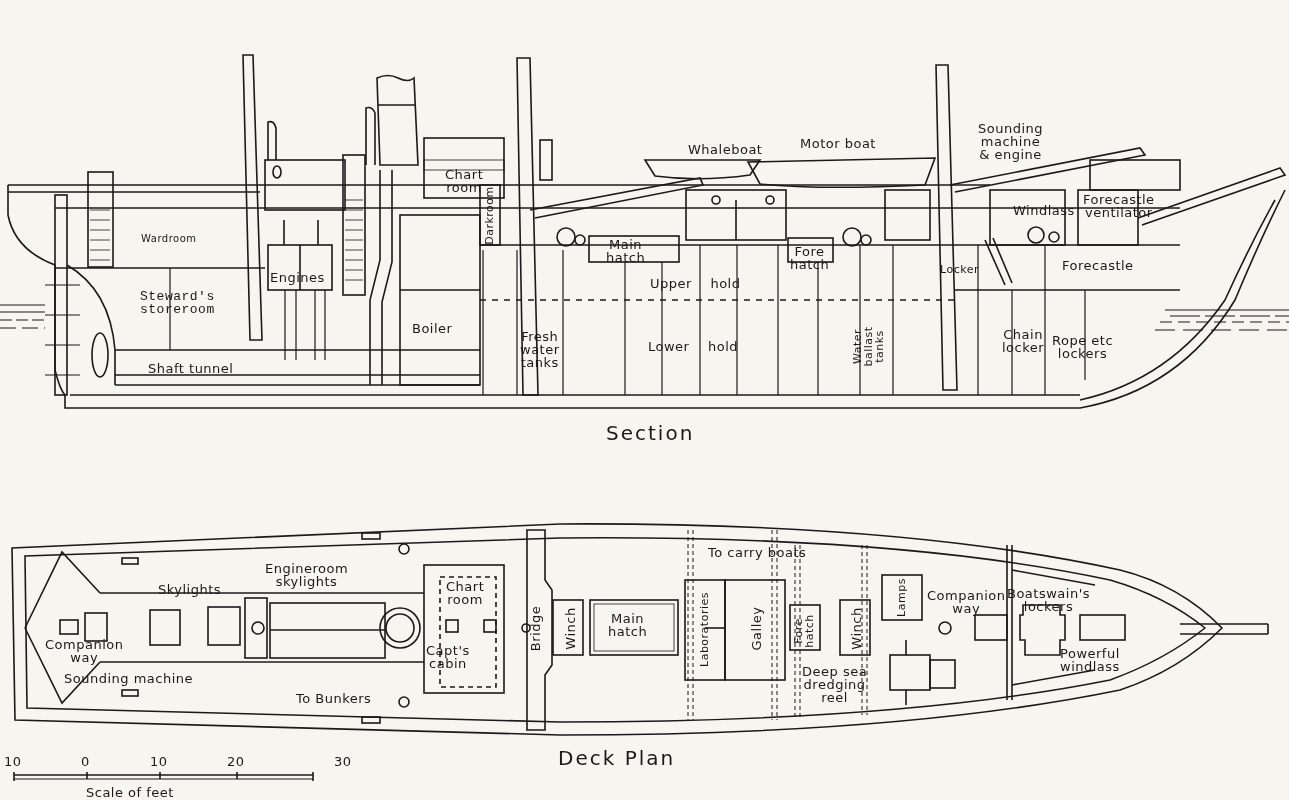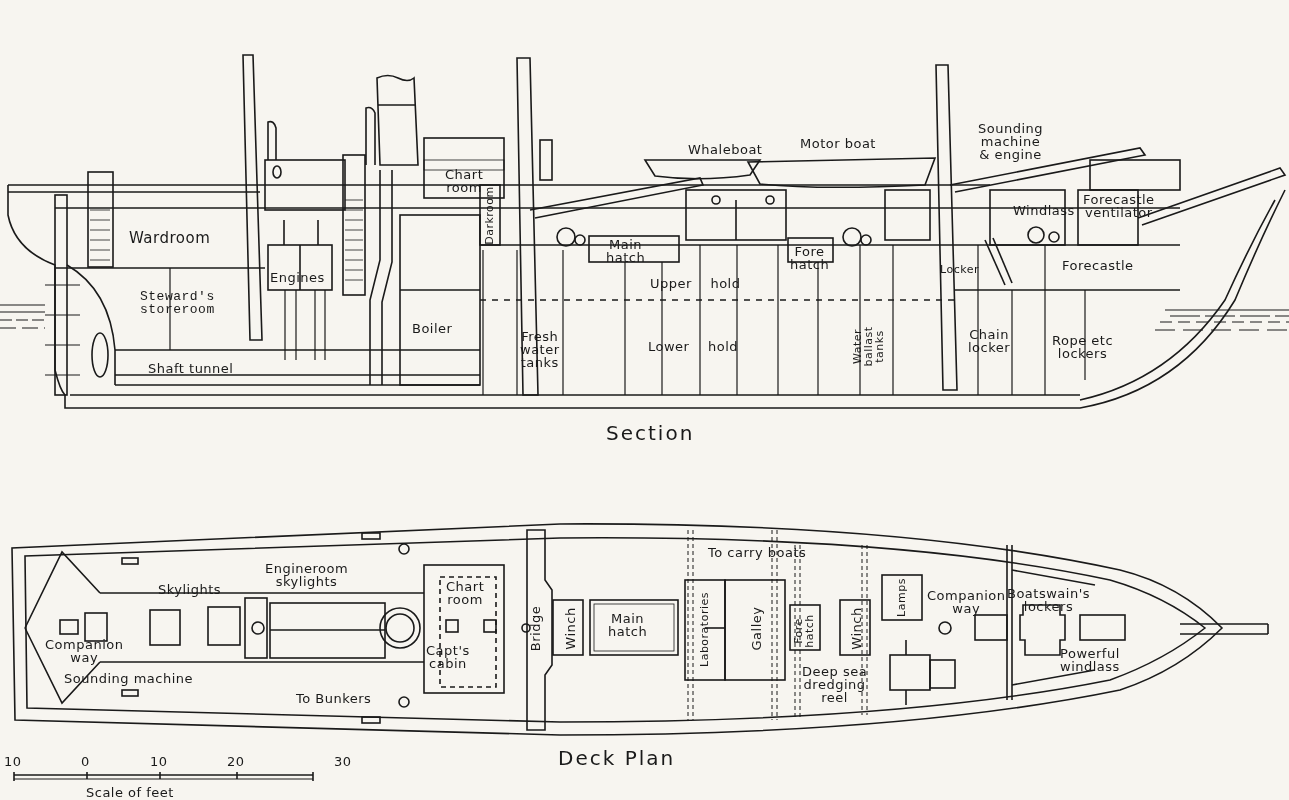--- a/index.html
+++ b/index.html
@@ -251,7 +251,7 @@
   </g>
 </svg>
 
-<div class="lbl" style="left:129px;top:232px;font-size:15px;">Wardroom</div>
+<div class="lbl" style="left:141px;top:232px;font-size:10px;">Wardroom</div>
 <div class="lbl ml" style="left:140px;top:290px;font-family:Liberation Mono, monospace;">Steward's
 storeroom</div>
 <div class="lbl" style="left:270px;top:271px;">Engines</div>

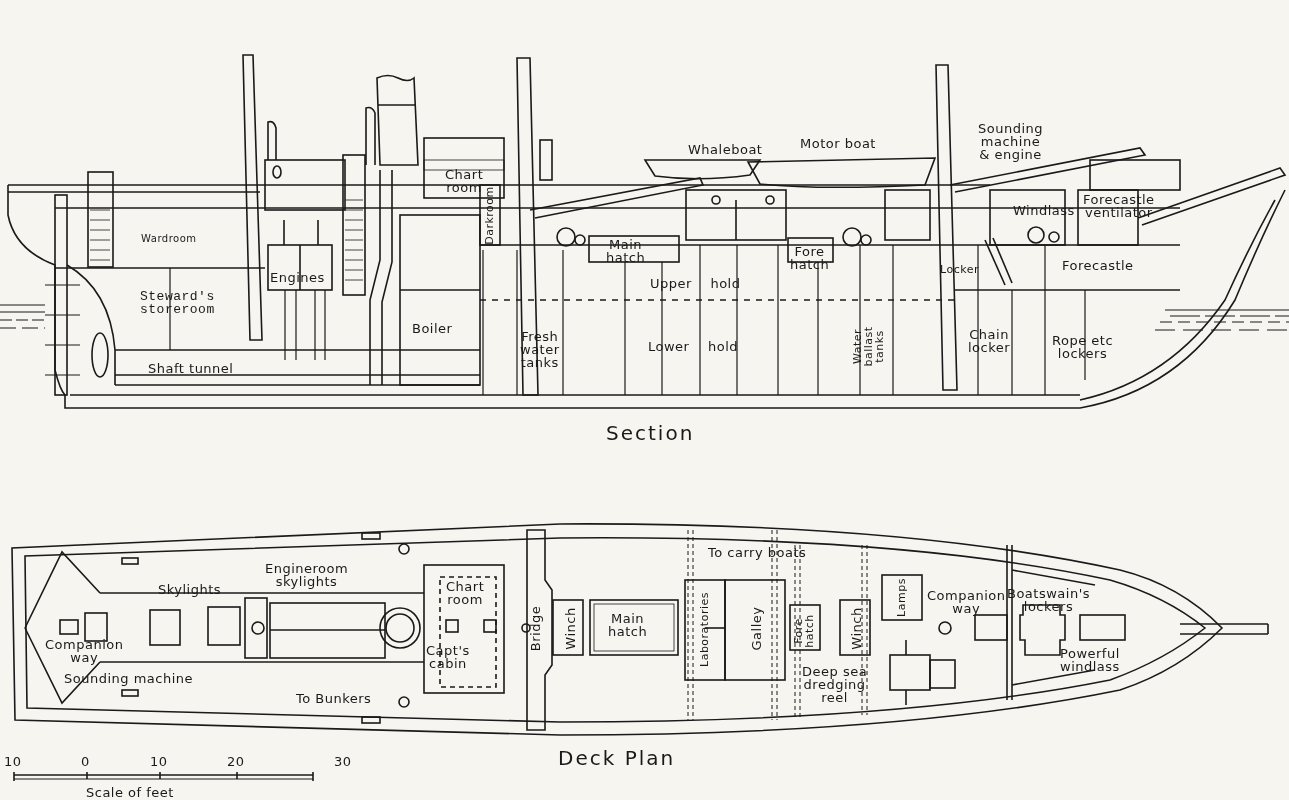--- a/index.html
+++ b/index.html
@@ -282,7 +282,7 @@
 <div class="lbl ml" style="left:1083px;top:193px;">Forecastle
 ventilator</div>
 <div class="lbl" style="left:1062px;top:259px;">Forecastle</div>
-<div class="lbl ml" style="left:968px;top:328px;">Chain
+<div class="lbl ml" style="left:1002px;top:328px;">Chain
 locker</div>
 <div class="lbl ml" style="left:1052px;top:318px;margin-top:16px;">Rope etc
 lockers</div>

